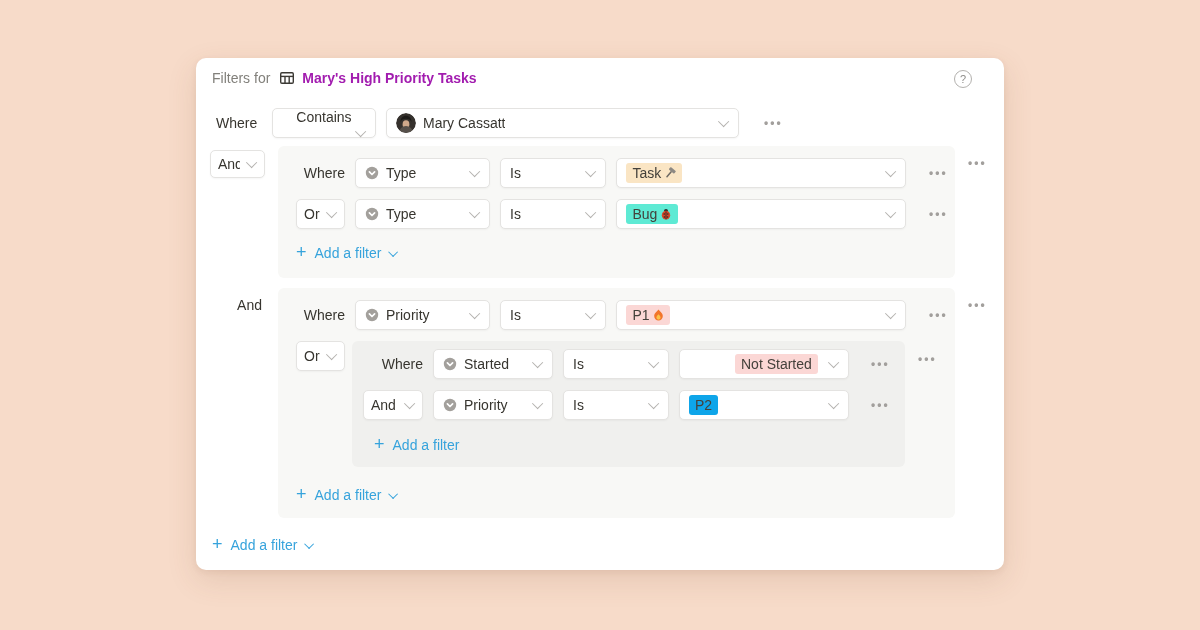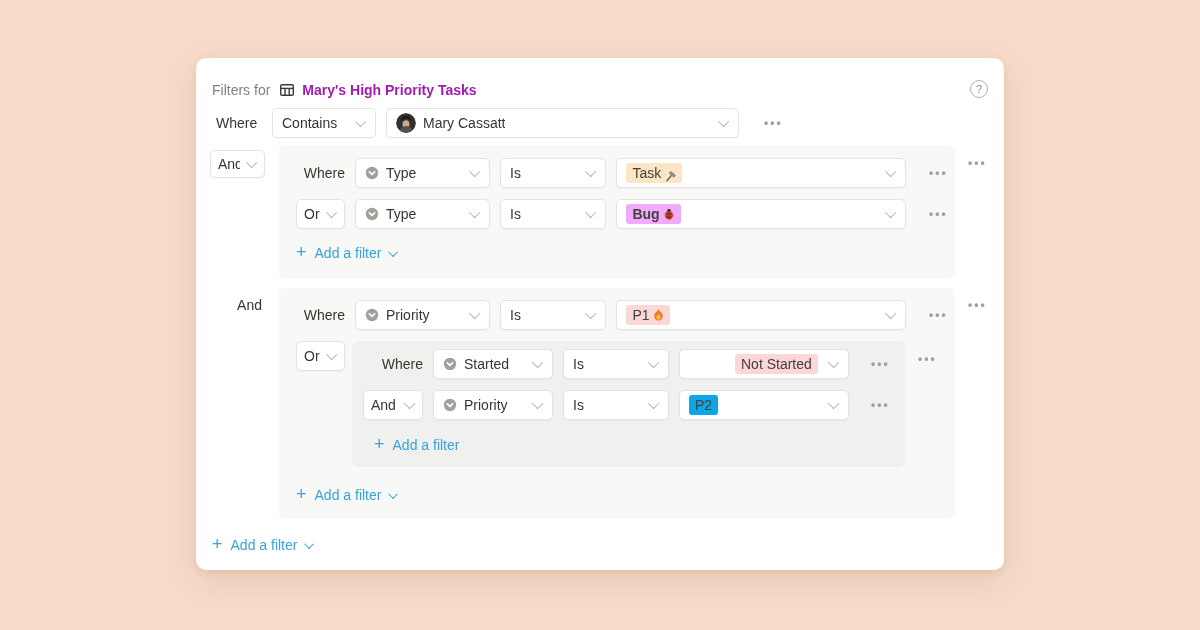--- a/index.html
+++ b/index.html
@@ -15,7 +15,7 @@
     box-shadow:0 10px 30px rgba(120,70,40,.14),0 2px 6px rgba(120,70,40,.08);
   }
   
-  .hdr{position:absolute;left:16px;right:16px;top:12px;height:28px;display:flex;align-items:flex-end;}
+  .hdr{position:absolute;left:16px;right:32px;top:12px;height:28px;display:flex;align-items:flex-start;}
   .hdr-prefix{color:#82807b;margin-right:9px;}
   .hdr-icon{display:flex;align-items:center;margin-right:7px;}
   .hdr-title{font-weight:bold;color:#a21caf;}

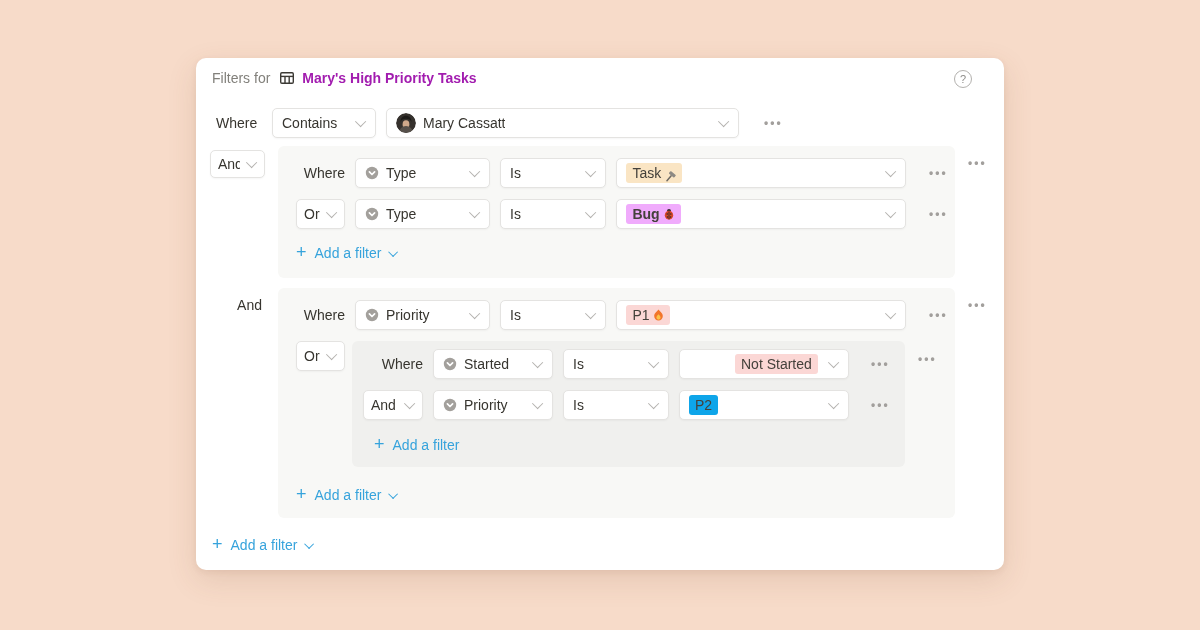--- a/index.html
+++ b/index.html
@@ -37,7 +37,7 @@
   
   .row-top{position:absolute;left:20px;top:50px;display:flex;align-items:center;gap:10px;}
   .where-top{width:46px;flex:none;}
-  .w-eng{width:126px;}.w-contains{width:104px;}.w-user{width:353px;}
+  .w-eng{width:126px;}.w-contains{width:104px;flex-direction:column;}.w-user{width:353px;}
   .frow{display:flex;align-items:center;gap:10px;margin-left:18px;height:30px;}
   .frow + .frow{margin-top:11px;}
   .lblcol{width:49px;flex:none;display:flex;justify-content:flex-end;align-items:center;}

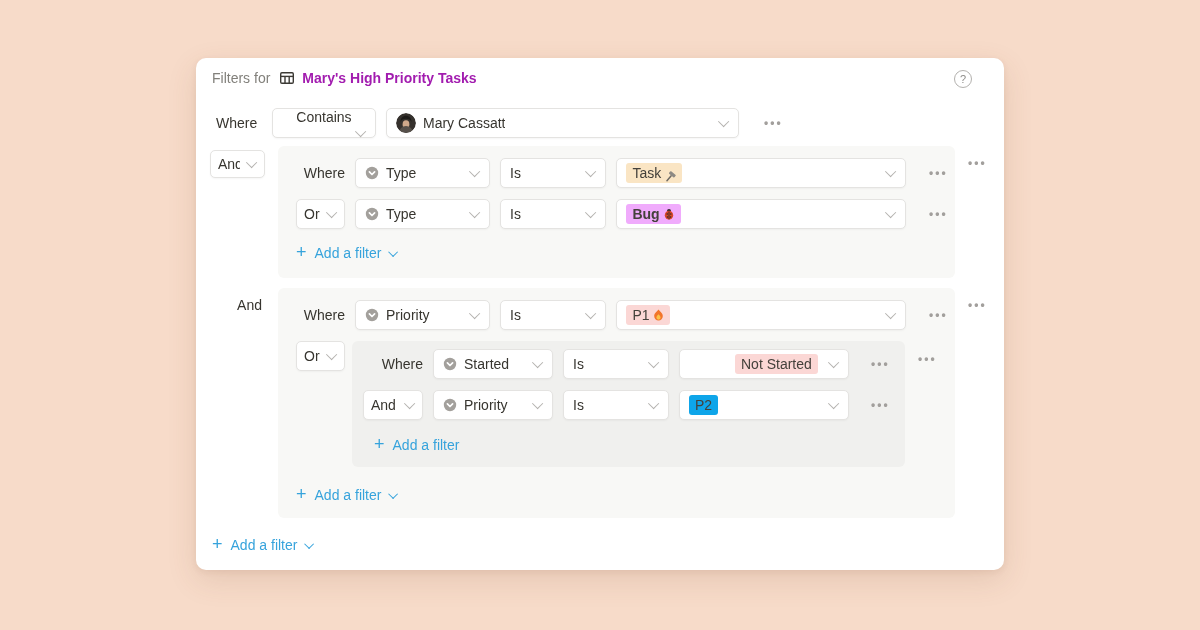--- a/index.html
+++ b/index.html
@@ -139,7 +139,7 @@
         <span class="chev"></span>
       </div>
       <div class="dd w-val">
-        <span class="tag" style="background-color: rgb(250, 229, 196); align-items: flex-end;">
+        <span class="tag" style="background-color: rgb(250, 229, 196);">
           <span>Task</span>
           <span>
             <svg width="12" height="12" viewBox="0 0 12 12">

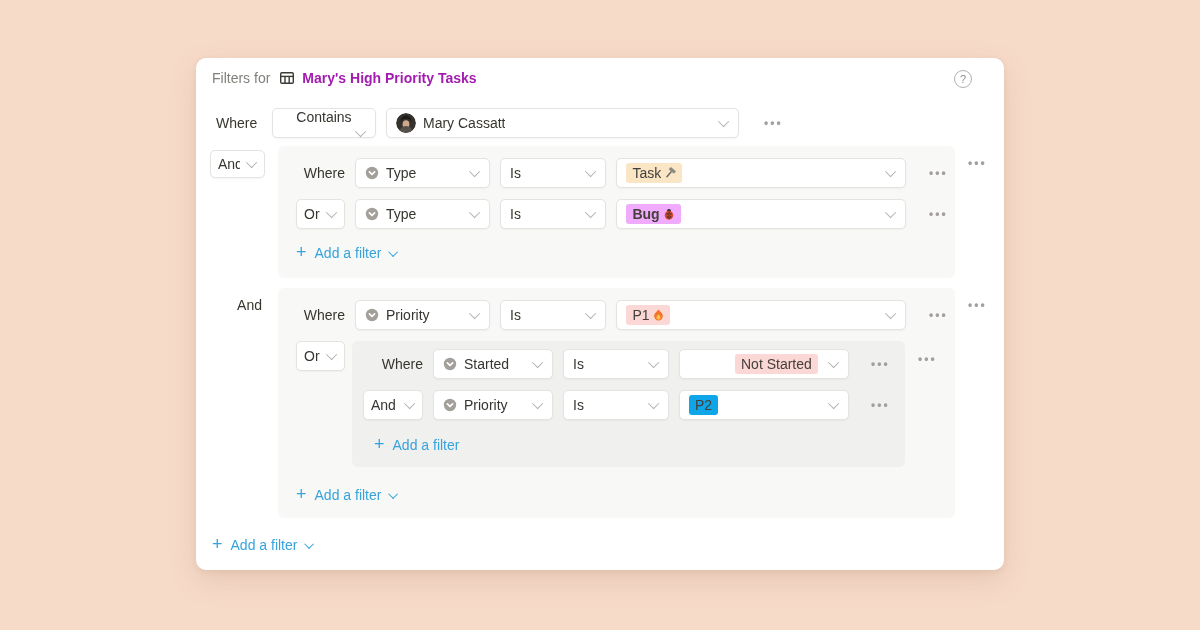--- a/index.html
+++ b/index.html
@@ -176,7 +176,7 @@
         <span class="chev"></span>
       </div>
       <div class="dd w-val">
-        <span class="tag" style="background-color: #f0abfc; font-weight: bold;">
+        <span class="tag" style="background-color: #5eead4;">
           <span>Bug</span>
           <span>
             <svg width="12" height="12" viewBox="0 0 12 12">

